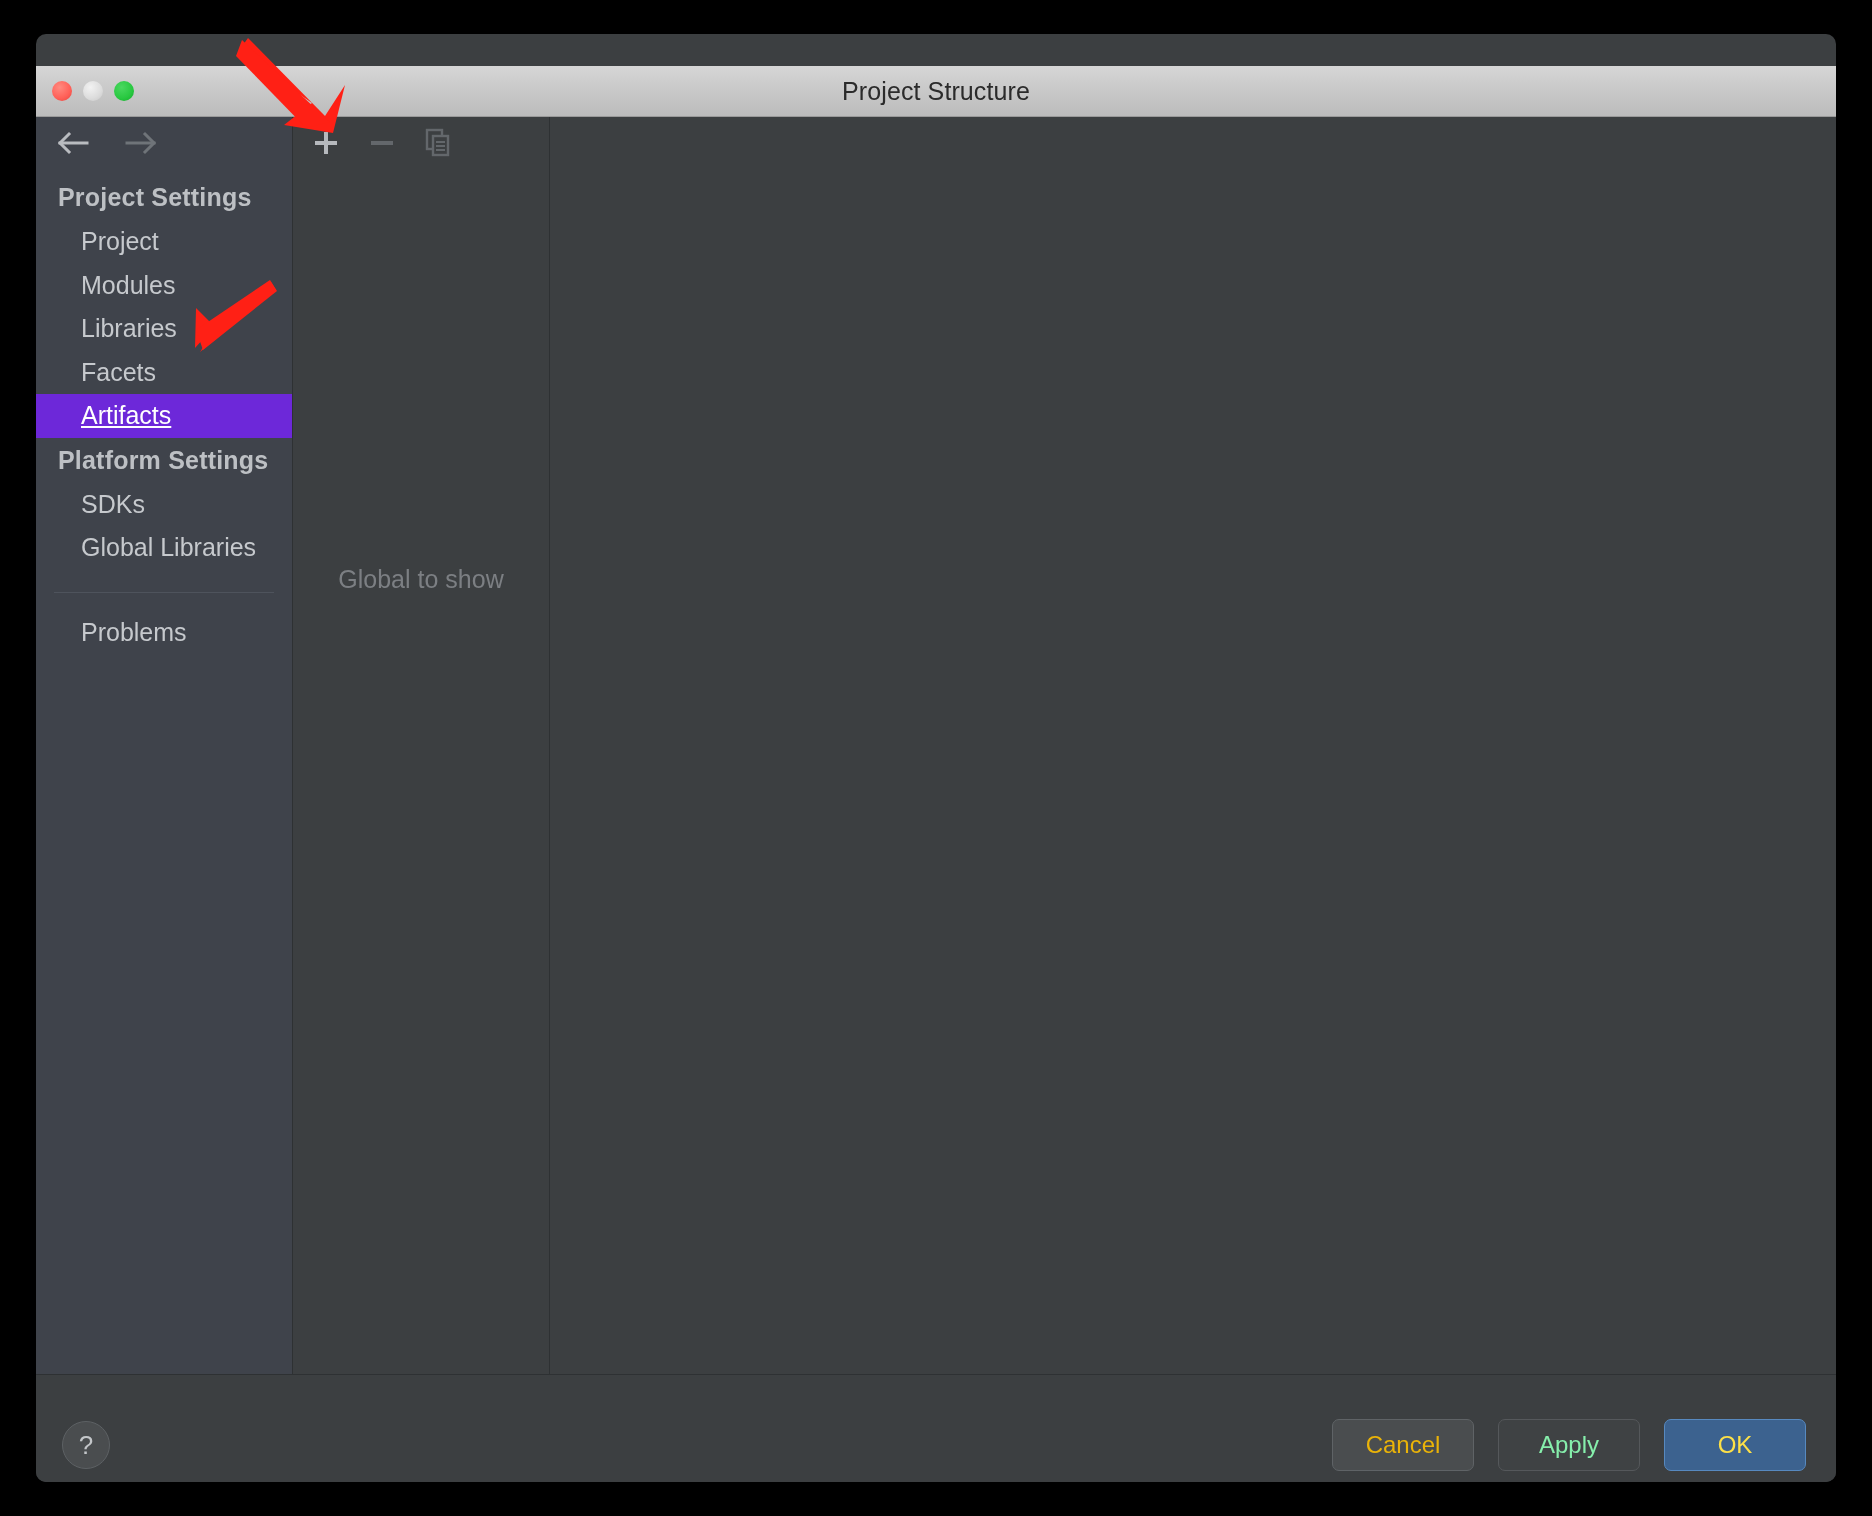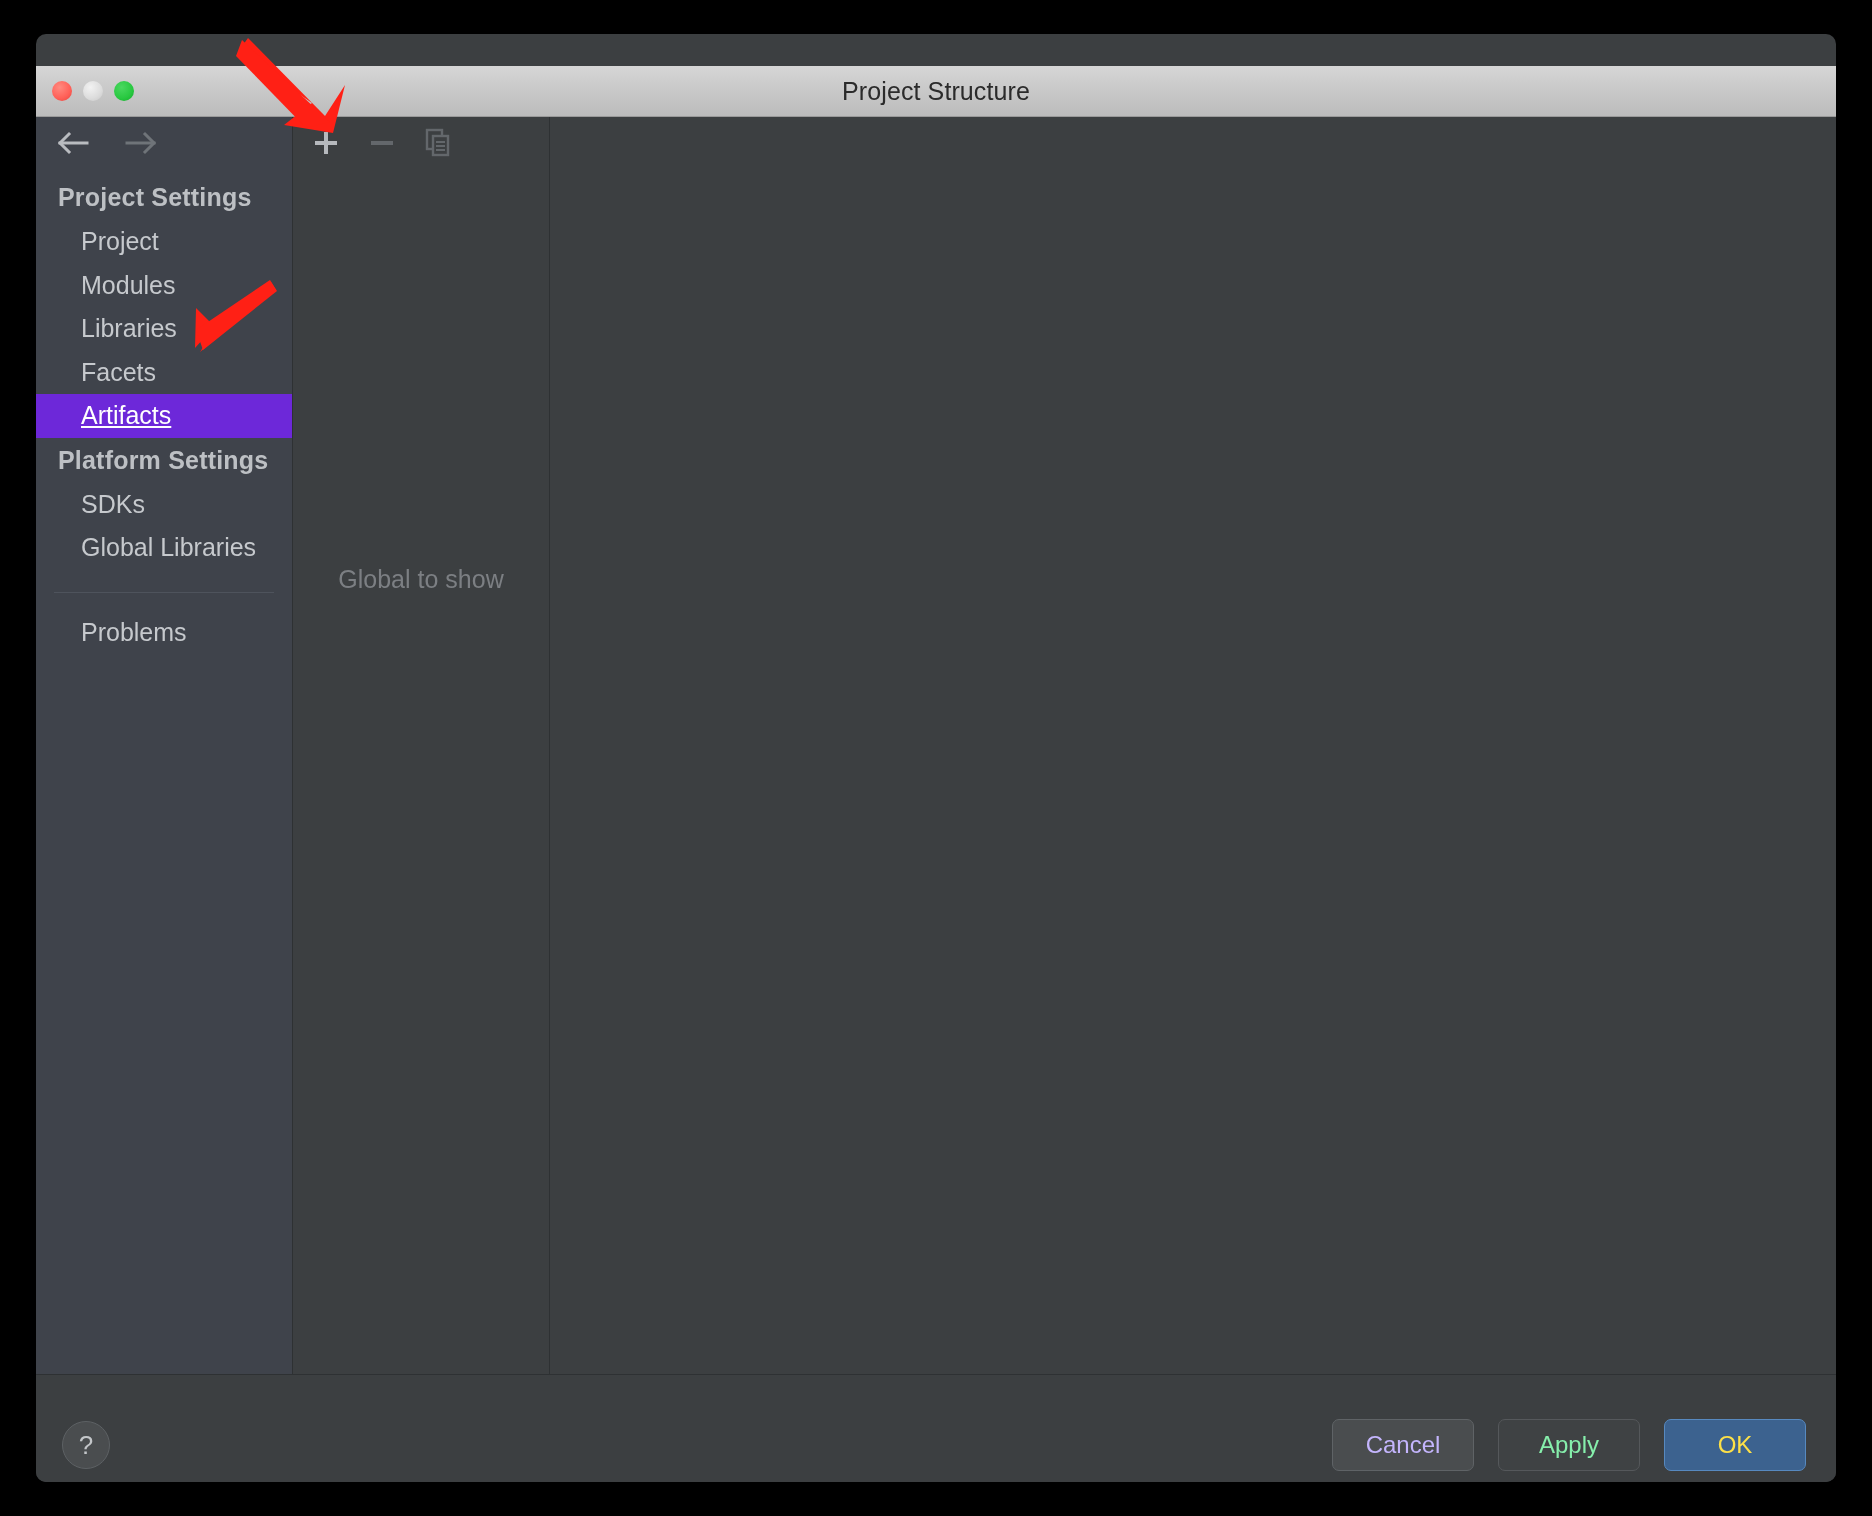--- a/index.html
+++ b/index.html
@@ -215,7 +215,7 @@
   .btn.secondary {
     background: #4a4d4f;
     border: 1px solid #5f6366;
-    color: #c4b5fd;
+    color: #eab308;
   }
   .btn.disabled {
     background: #3f4244;

